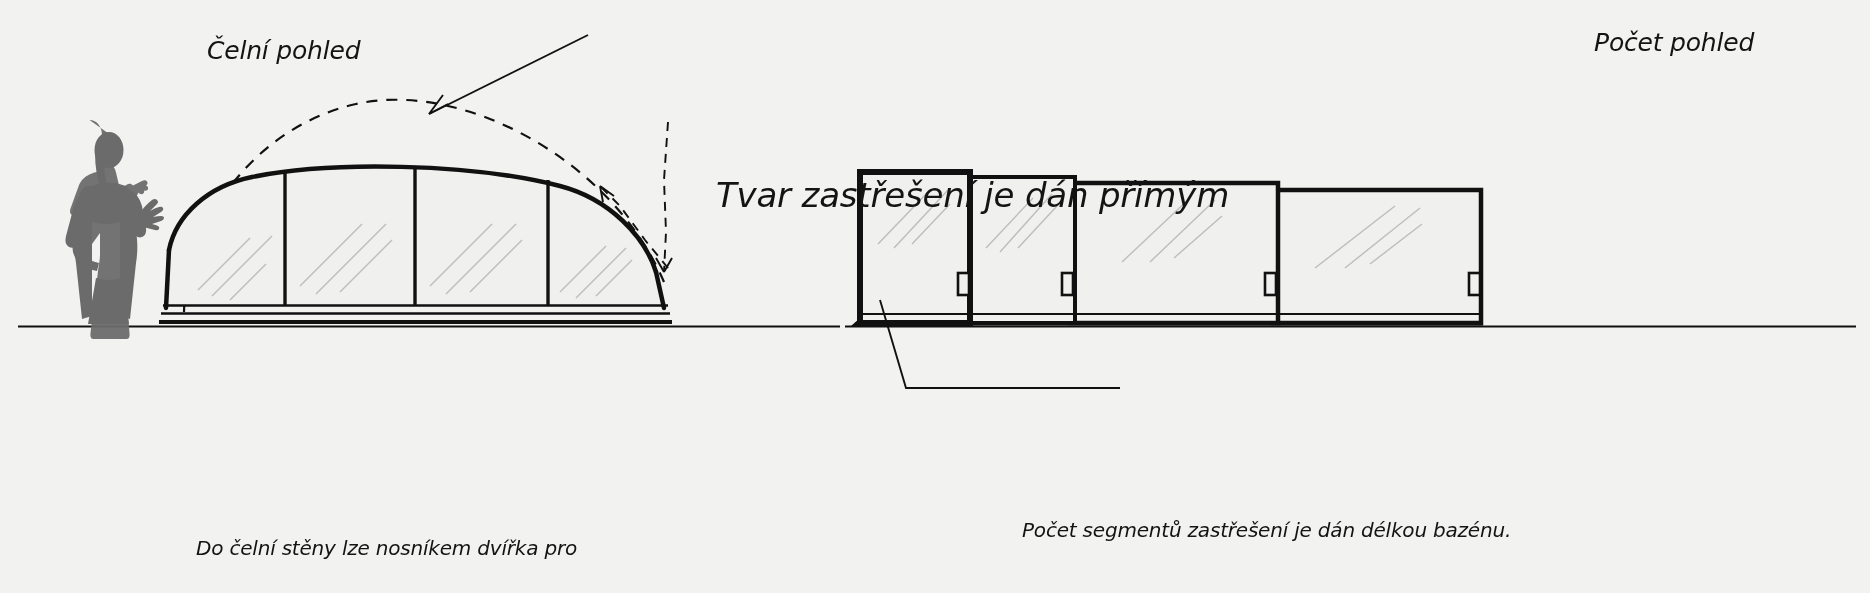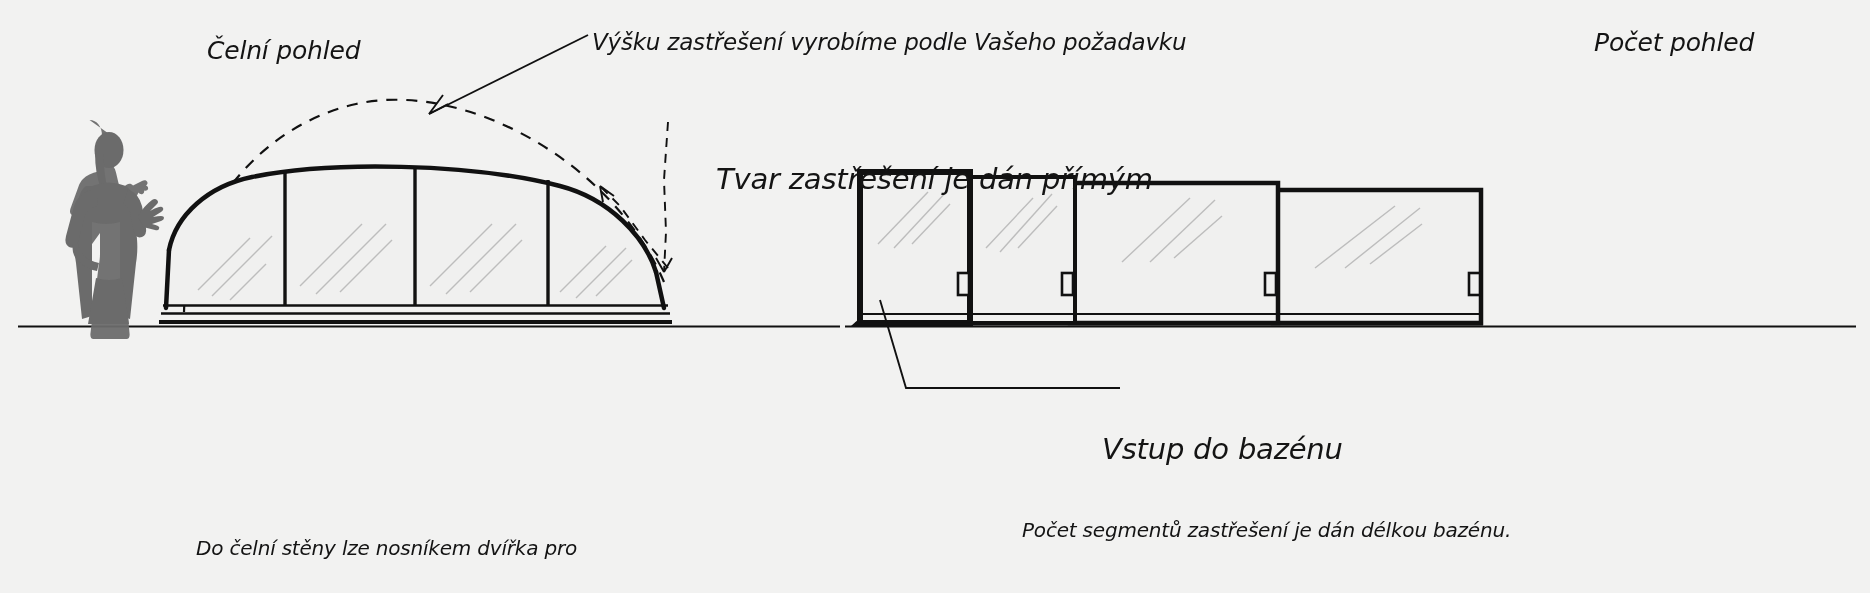--- a/index.html
+++ b/index.html
@@ -249,7 +249,6 @@
 
   <div class="lbl view-title" id="title-side">Počet pohled</div>
 
-  <div class="lbl callout" id="note-height">Výšku zastřešení vyrobíme podle Vašeho požadavku</div>
 
   <div class="lbl callout-big" id="note-shape">
     <div>Tvar zastřešení je dán přímým</div>

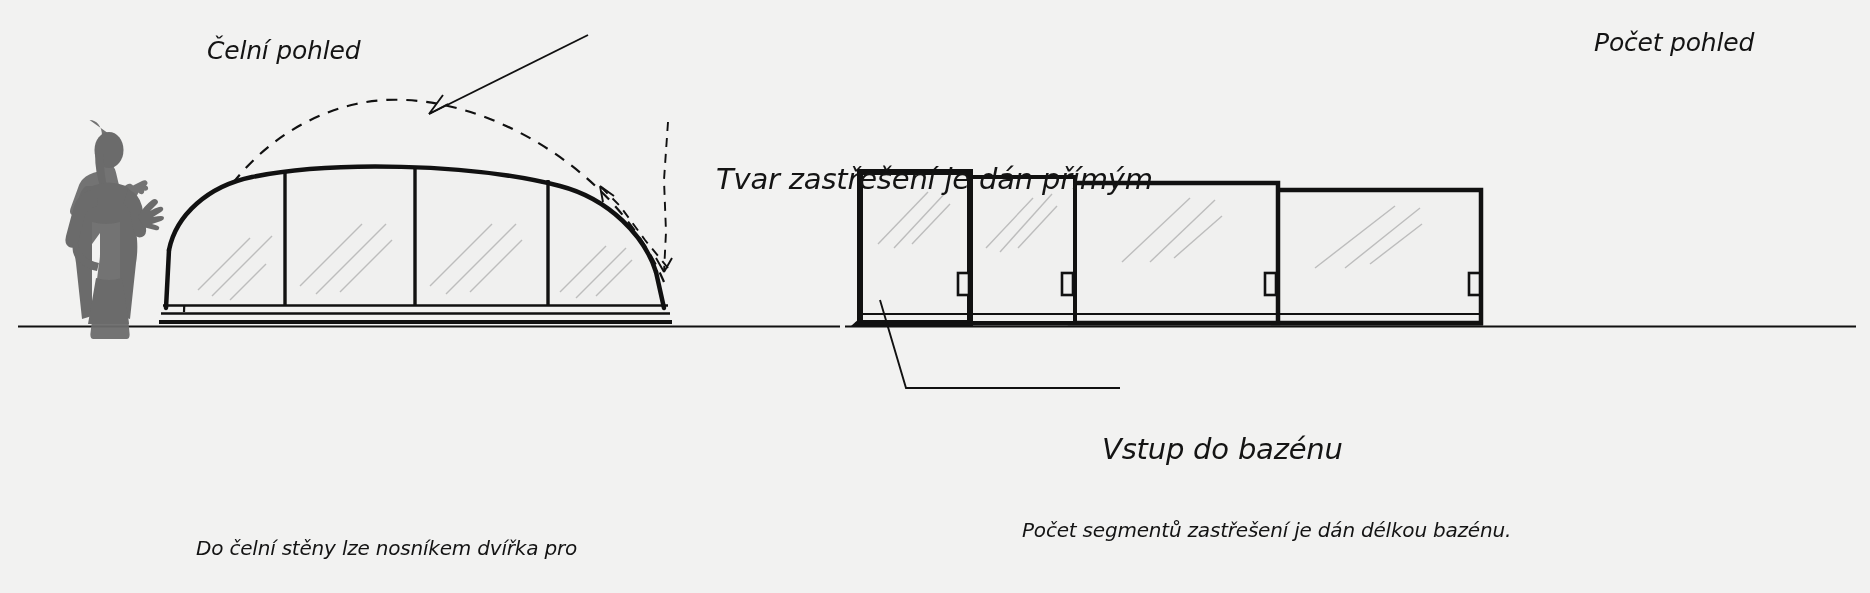--- a/index.html
+++ b/index.html
@@ -43,7 +43,7 @@
     font-size: 23px;
   }
   .callout-big {
-    font-size: 29px;
+    font-size: 34px;
   }
   .footnote {
     font-size: 20px;

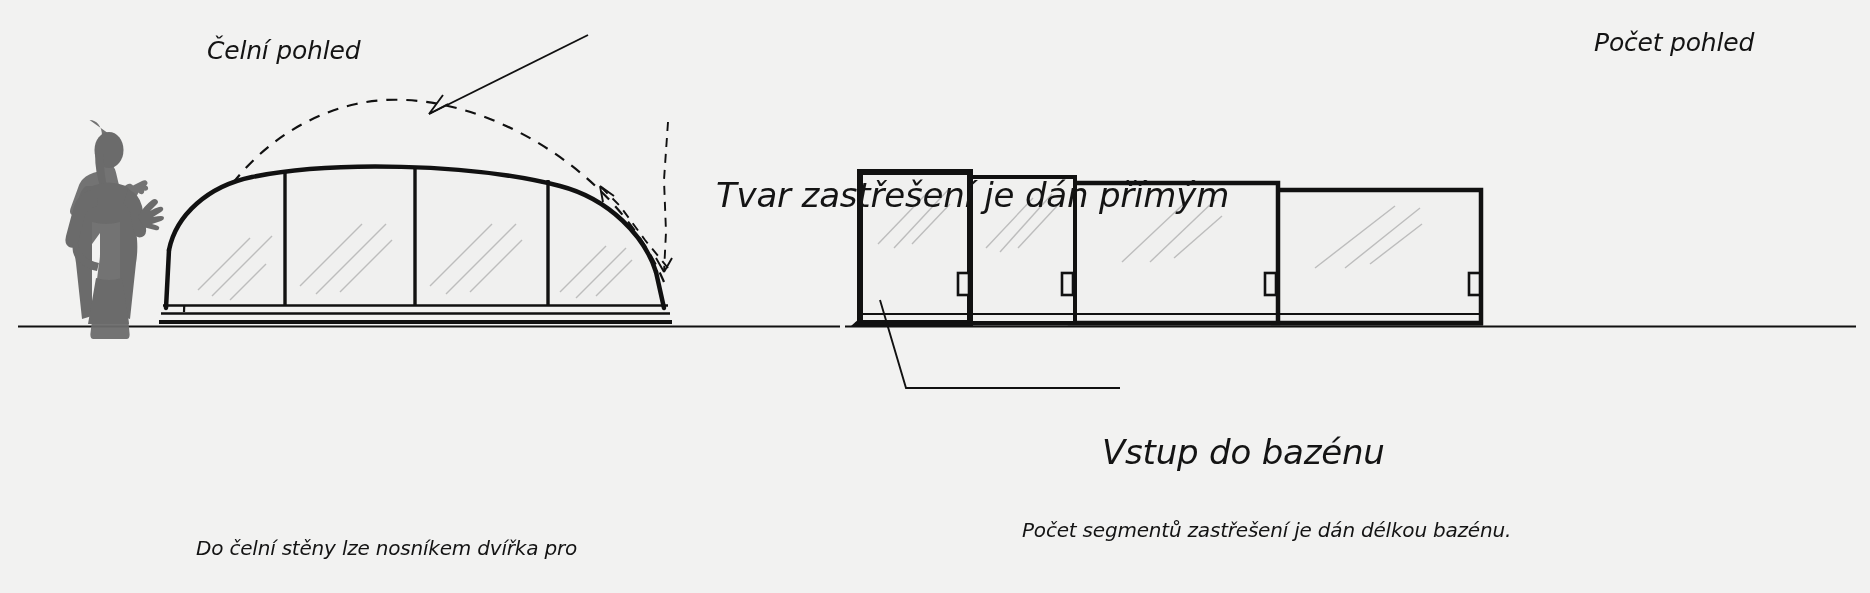--- a/index.html
+++ b/index.html
@@ -254,7 +254,6 @@
     <div>Tvar zastřešení je dán přímým</div>
   </div>
 
-  <div class="lbl callout-big" id="note-entry">Vstup do bazénu</div>
 
   <div class="lbl footnote" id="note-door">
     <div>Do čelní stěny lze nosníkem dvířka pro</div>

